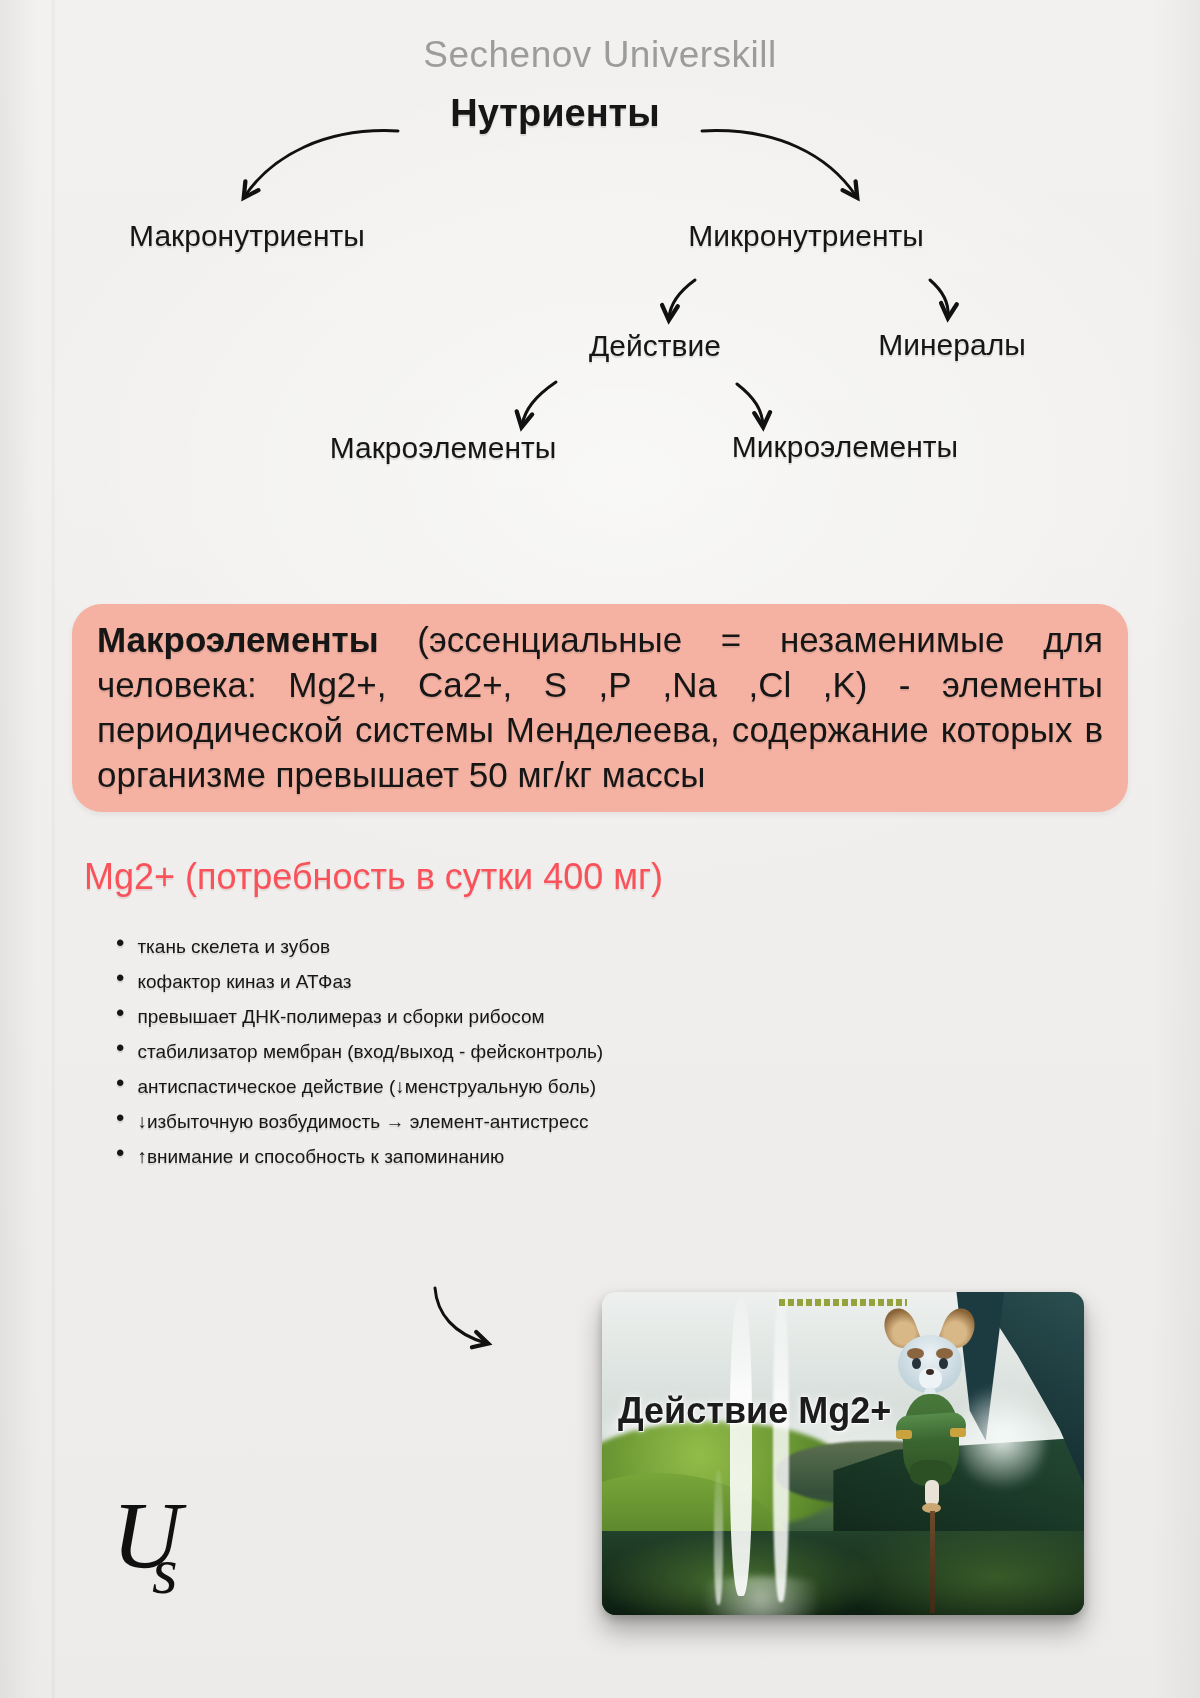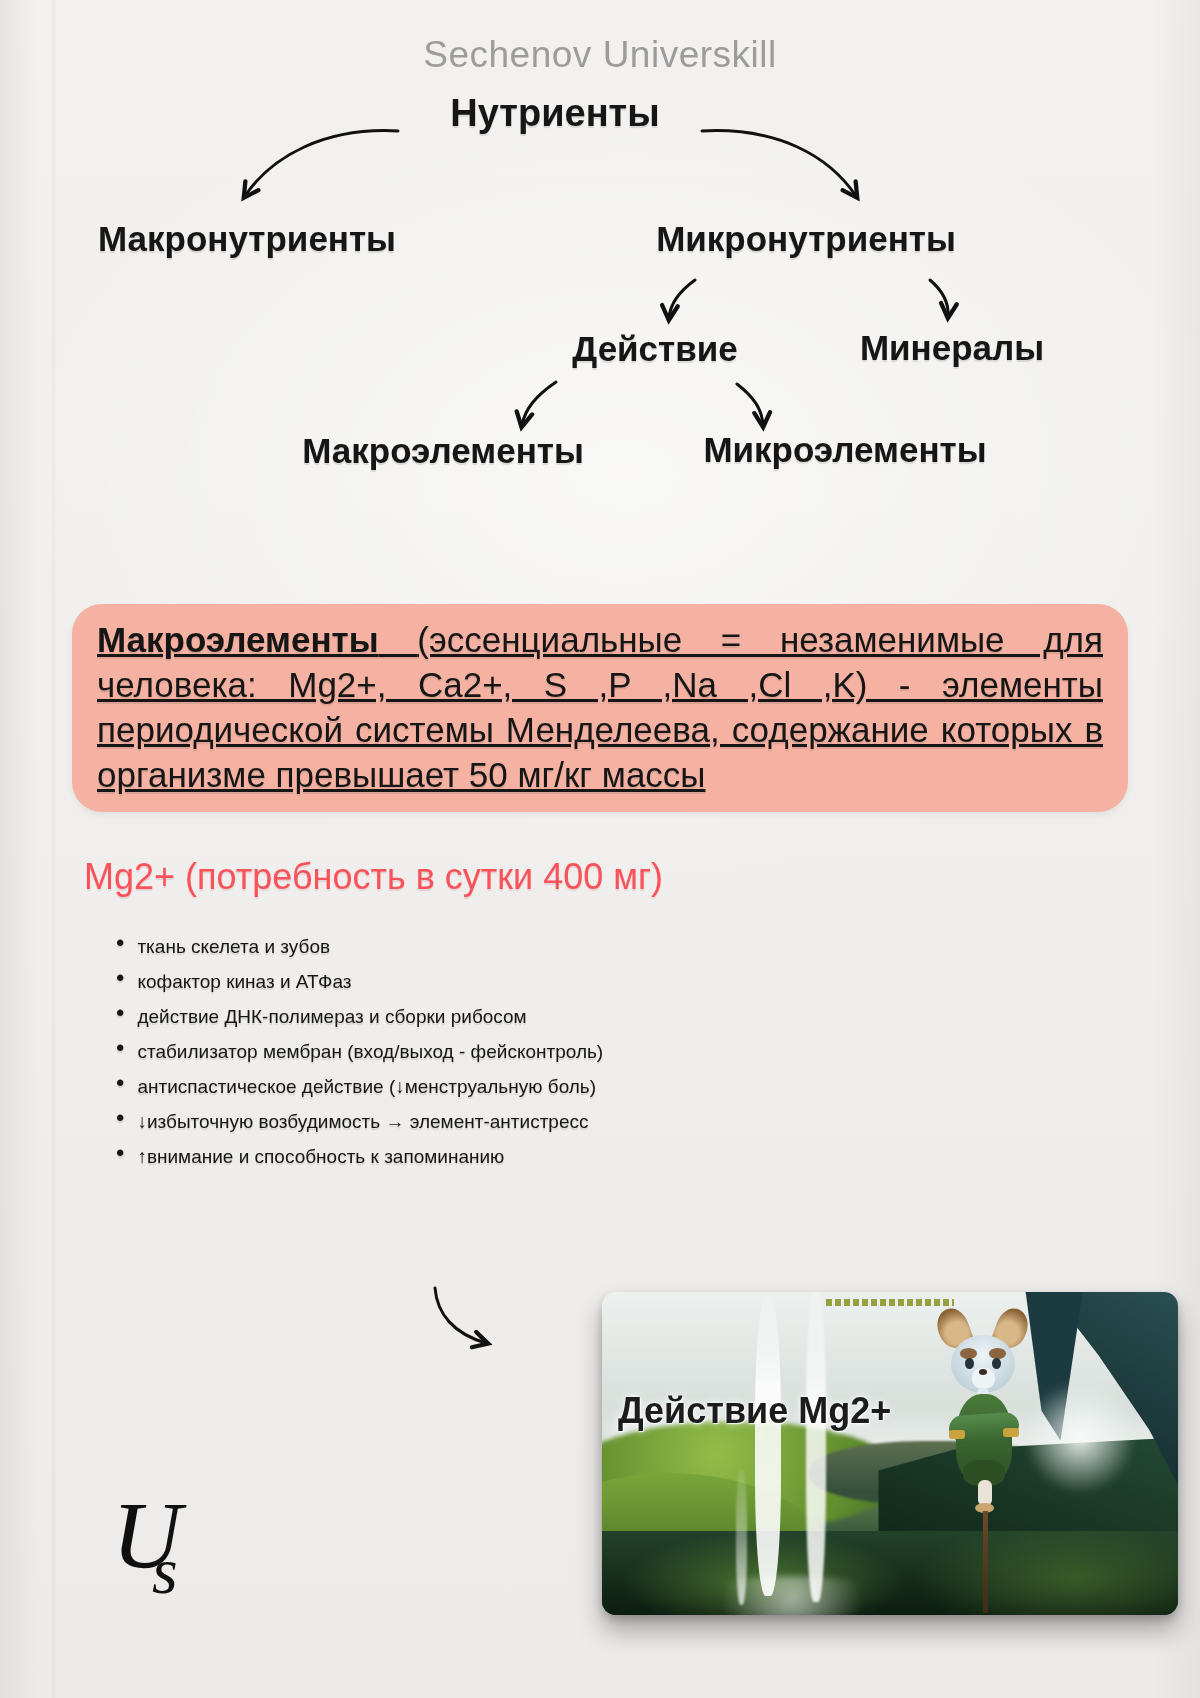--- a/index.html
+++ b/index.html
@@ -26,7 +26,7 @@
   .diagram-svg{position:absolute;left:0;top:0;width:1200px;height:500px;}
   .dnode{
     position:absolute;transform:translateX(-50%);
-    font-size:35px;font-weight:700;white-space:nowrap;
+    font-size:30px;font-weight:400;white-space:nowrap;
     text-shadow:0 2px 1px rgba(40,40,40,.14);
   }
   .droot{font-size:38px;font-weight:600;}

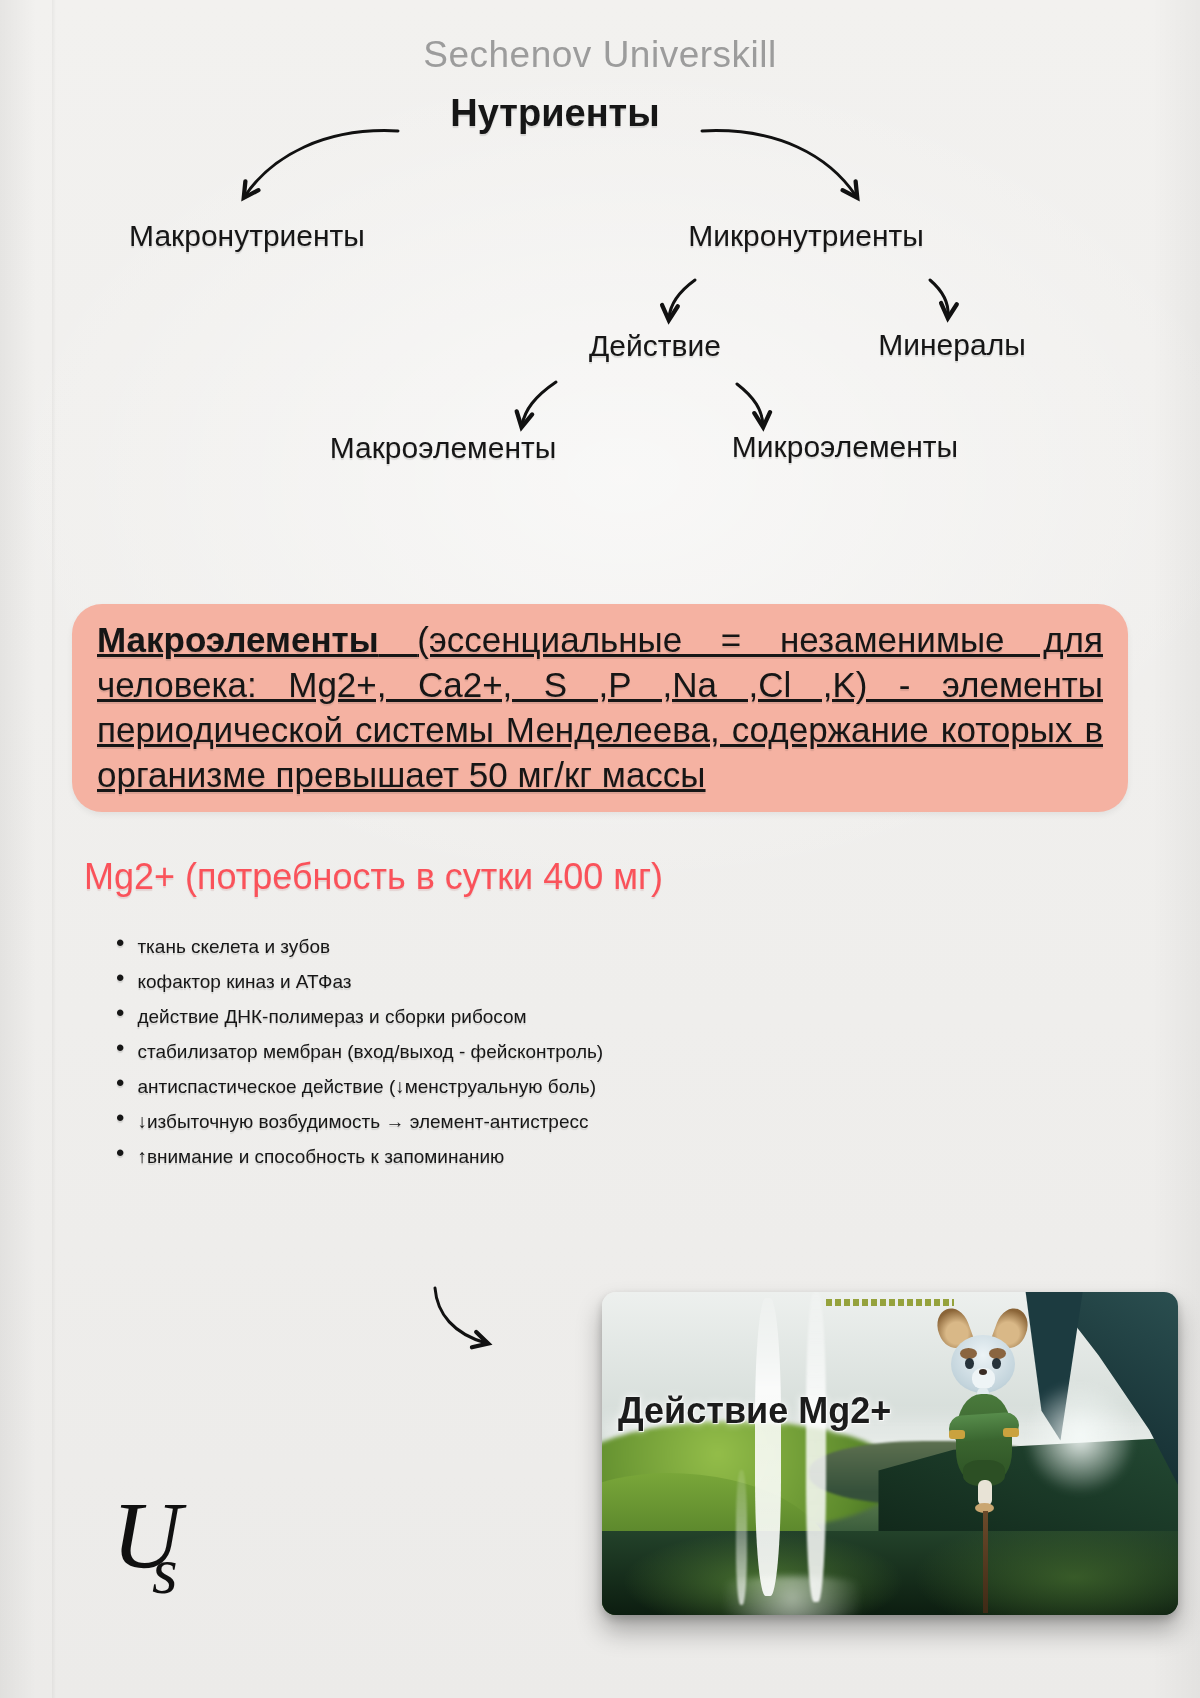--- a/index.html
+++ b/index.html
@@ -40,7 +40,7 @@
   }
   .def-box p{
     margin:0;font-size:35px;line-height:45px;font-weight:500;
-    text-align:justify;text-shadow:0 2px 1px rgba(40,40,40,.12);text-decoration:underline;
+    text-align:justify;text-shadow:0 2px 1px rgba(40,40,40,.12);
   }
   .def-box b{font-weight:700;}
   

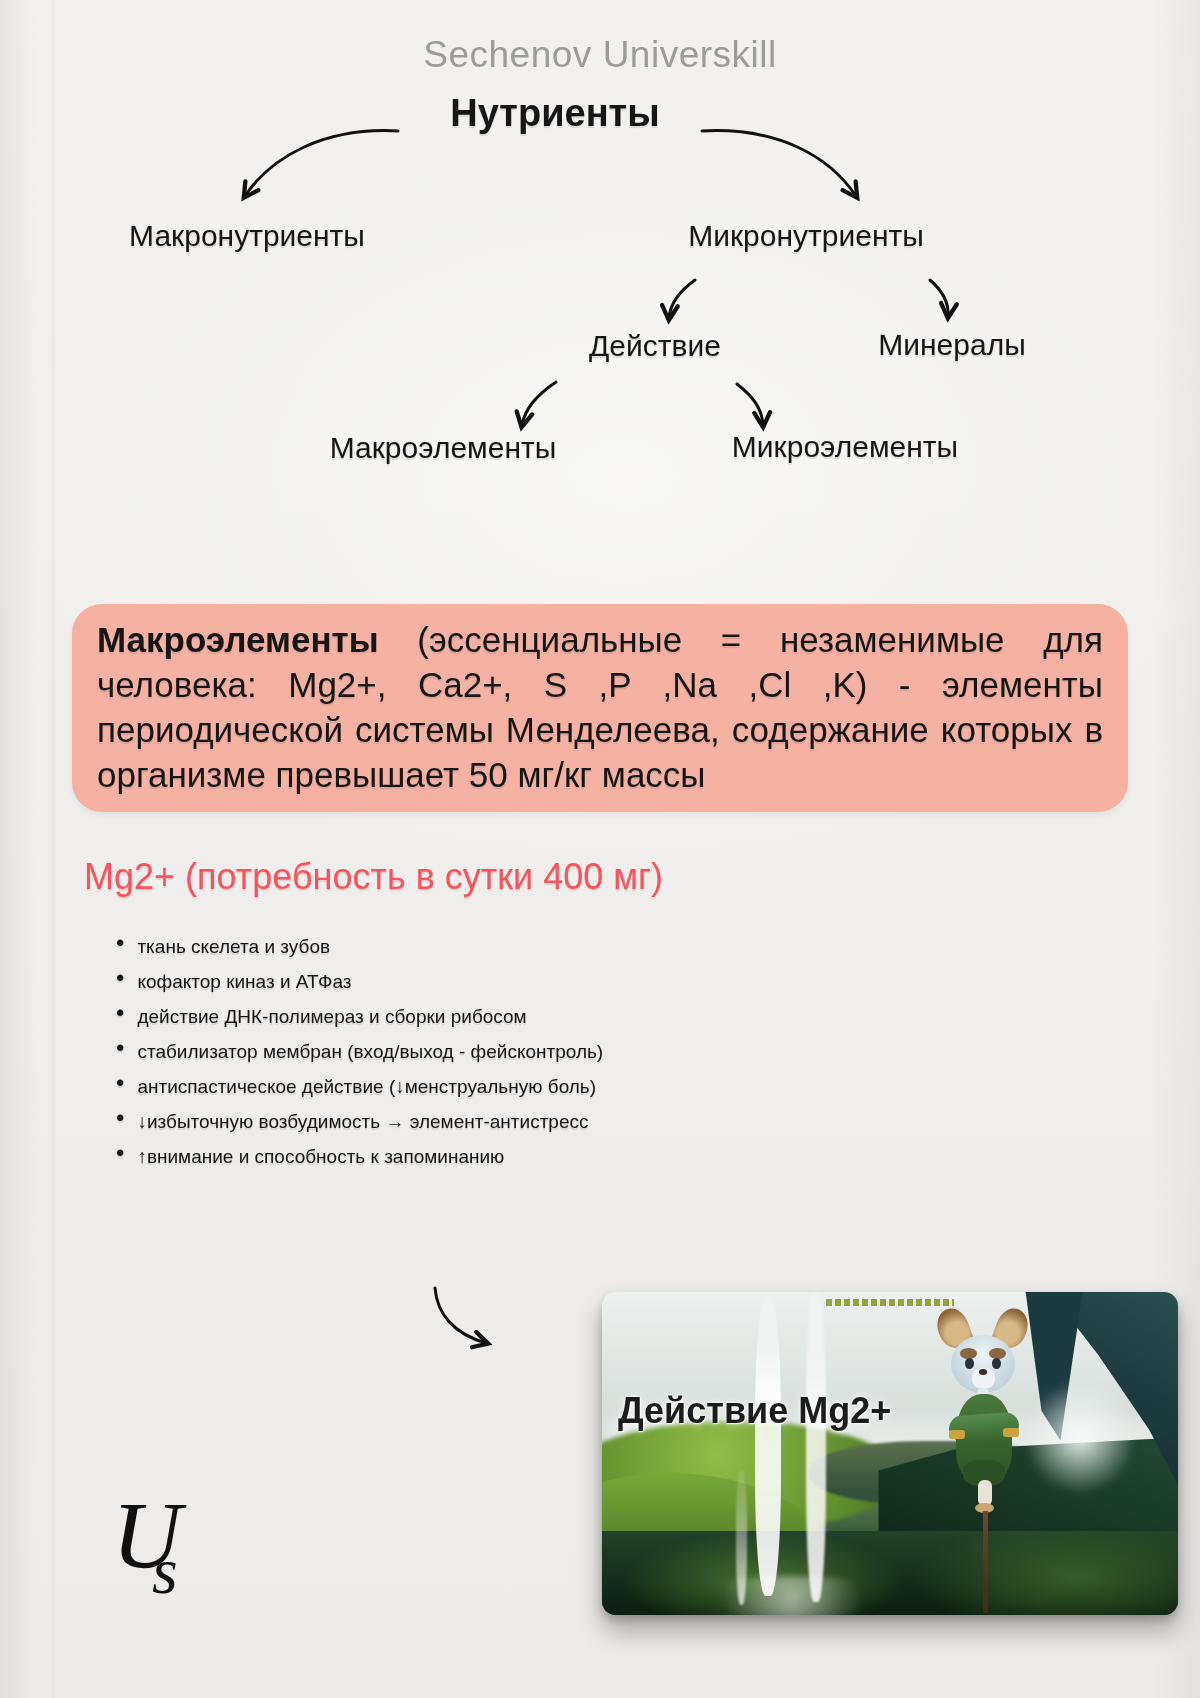--- a/index.html
+++ b/index.html
@@ -182,7 +182,7 @@
   <ul class="bullets">
     <li>ткань скелета и зубов</li>
     <li>кофактор киназ и АТФаз</li>
-    <li>действие ДНК-полимераз и сборки рибосом</li>
+    <li>превышает ДНК-полимераз и сборки рибосом</li>
     <li>стабилизатор мембран (вход/выход - фейсконтроль)</li>
     <li>антиспастическое действие (↓менструальную боль)</li>
     <li>↓избыточную возбудимость → элемент-антистресс</li>

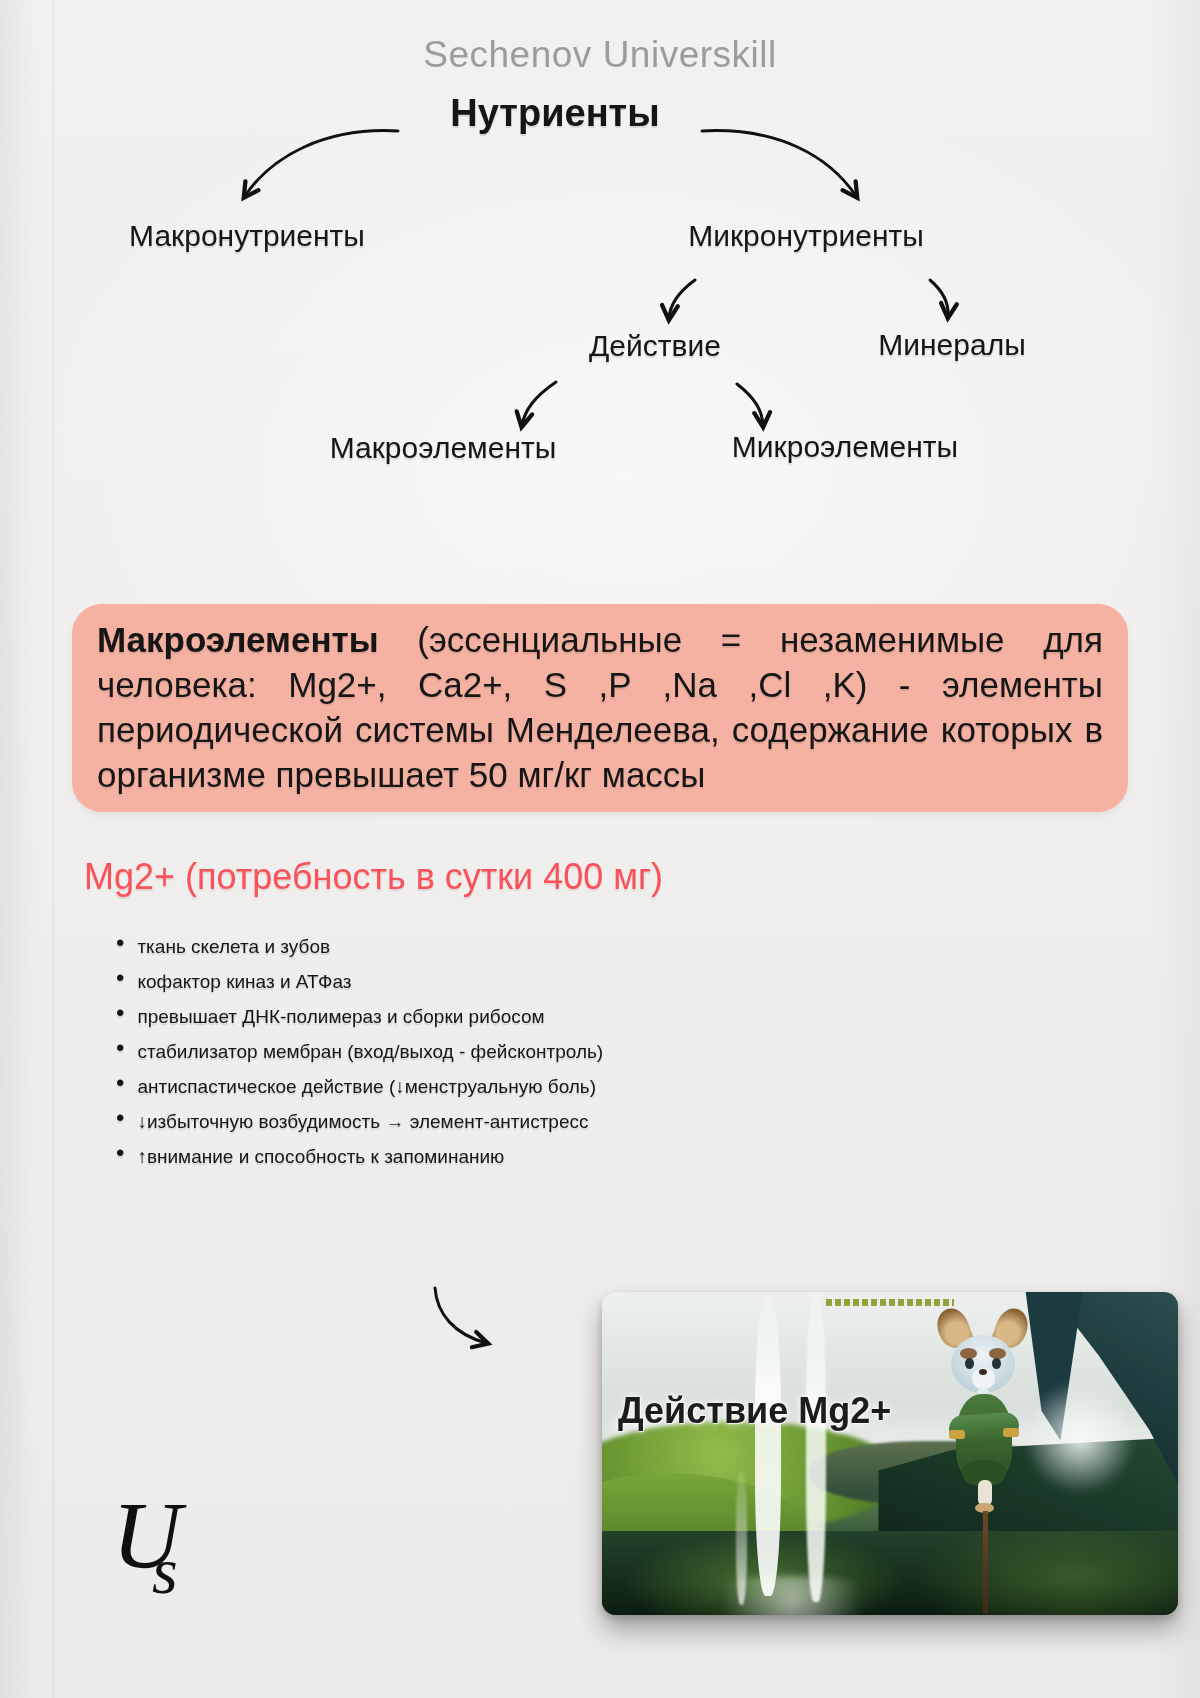--- a/index.html
+++ b/index.html
@@ -60,7 +60,7 @@
   .fig-arrow{position:absolute;left:420px;top:1282px;width:95px;height:80px;}
   
   .figure{
-    position:absolute;left:602px;top:1292px;width:576px;height:323px;
+    position:absolute;left:602px;top:1292px;width:482px;height:323px;
     border-radius:14px;overflow:hidden;
     box-shadow:0 16px 26px rgba(0,0,0,.30), 0 4px 8px rgba(0,0,0,.18);
     background:linear-gradient(180deg,#edf0ee 0%,#d4dcd8 42%,#b7c6ba 52%,#5e7f50 62%,#2f5135 78%,#14301e 100%);

